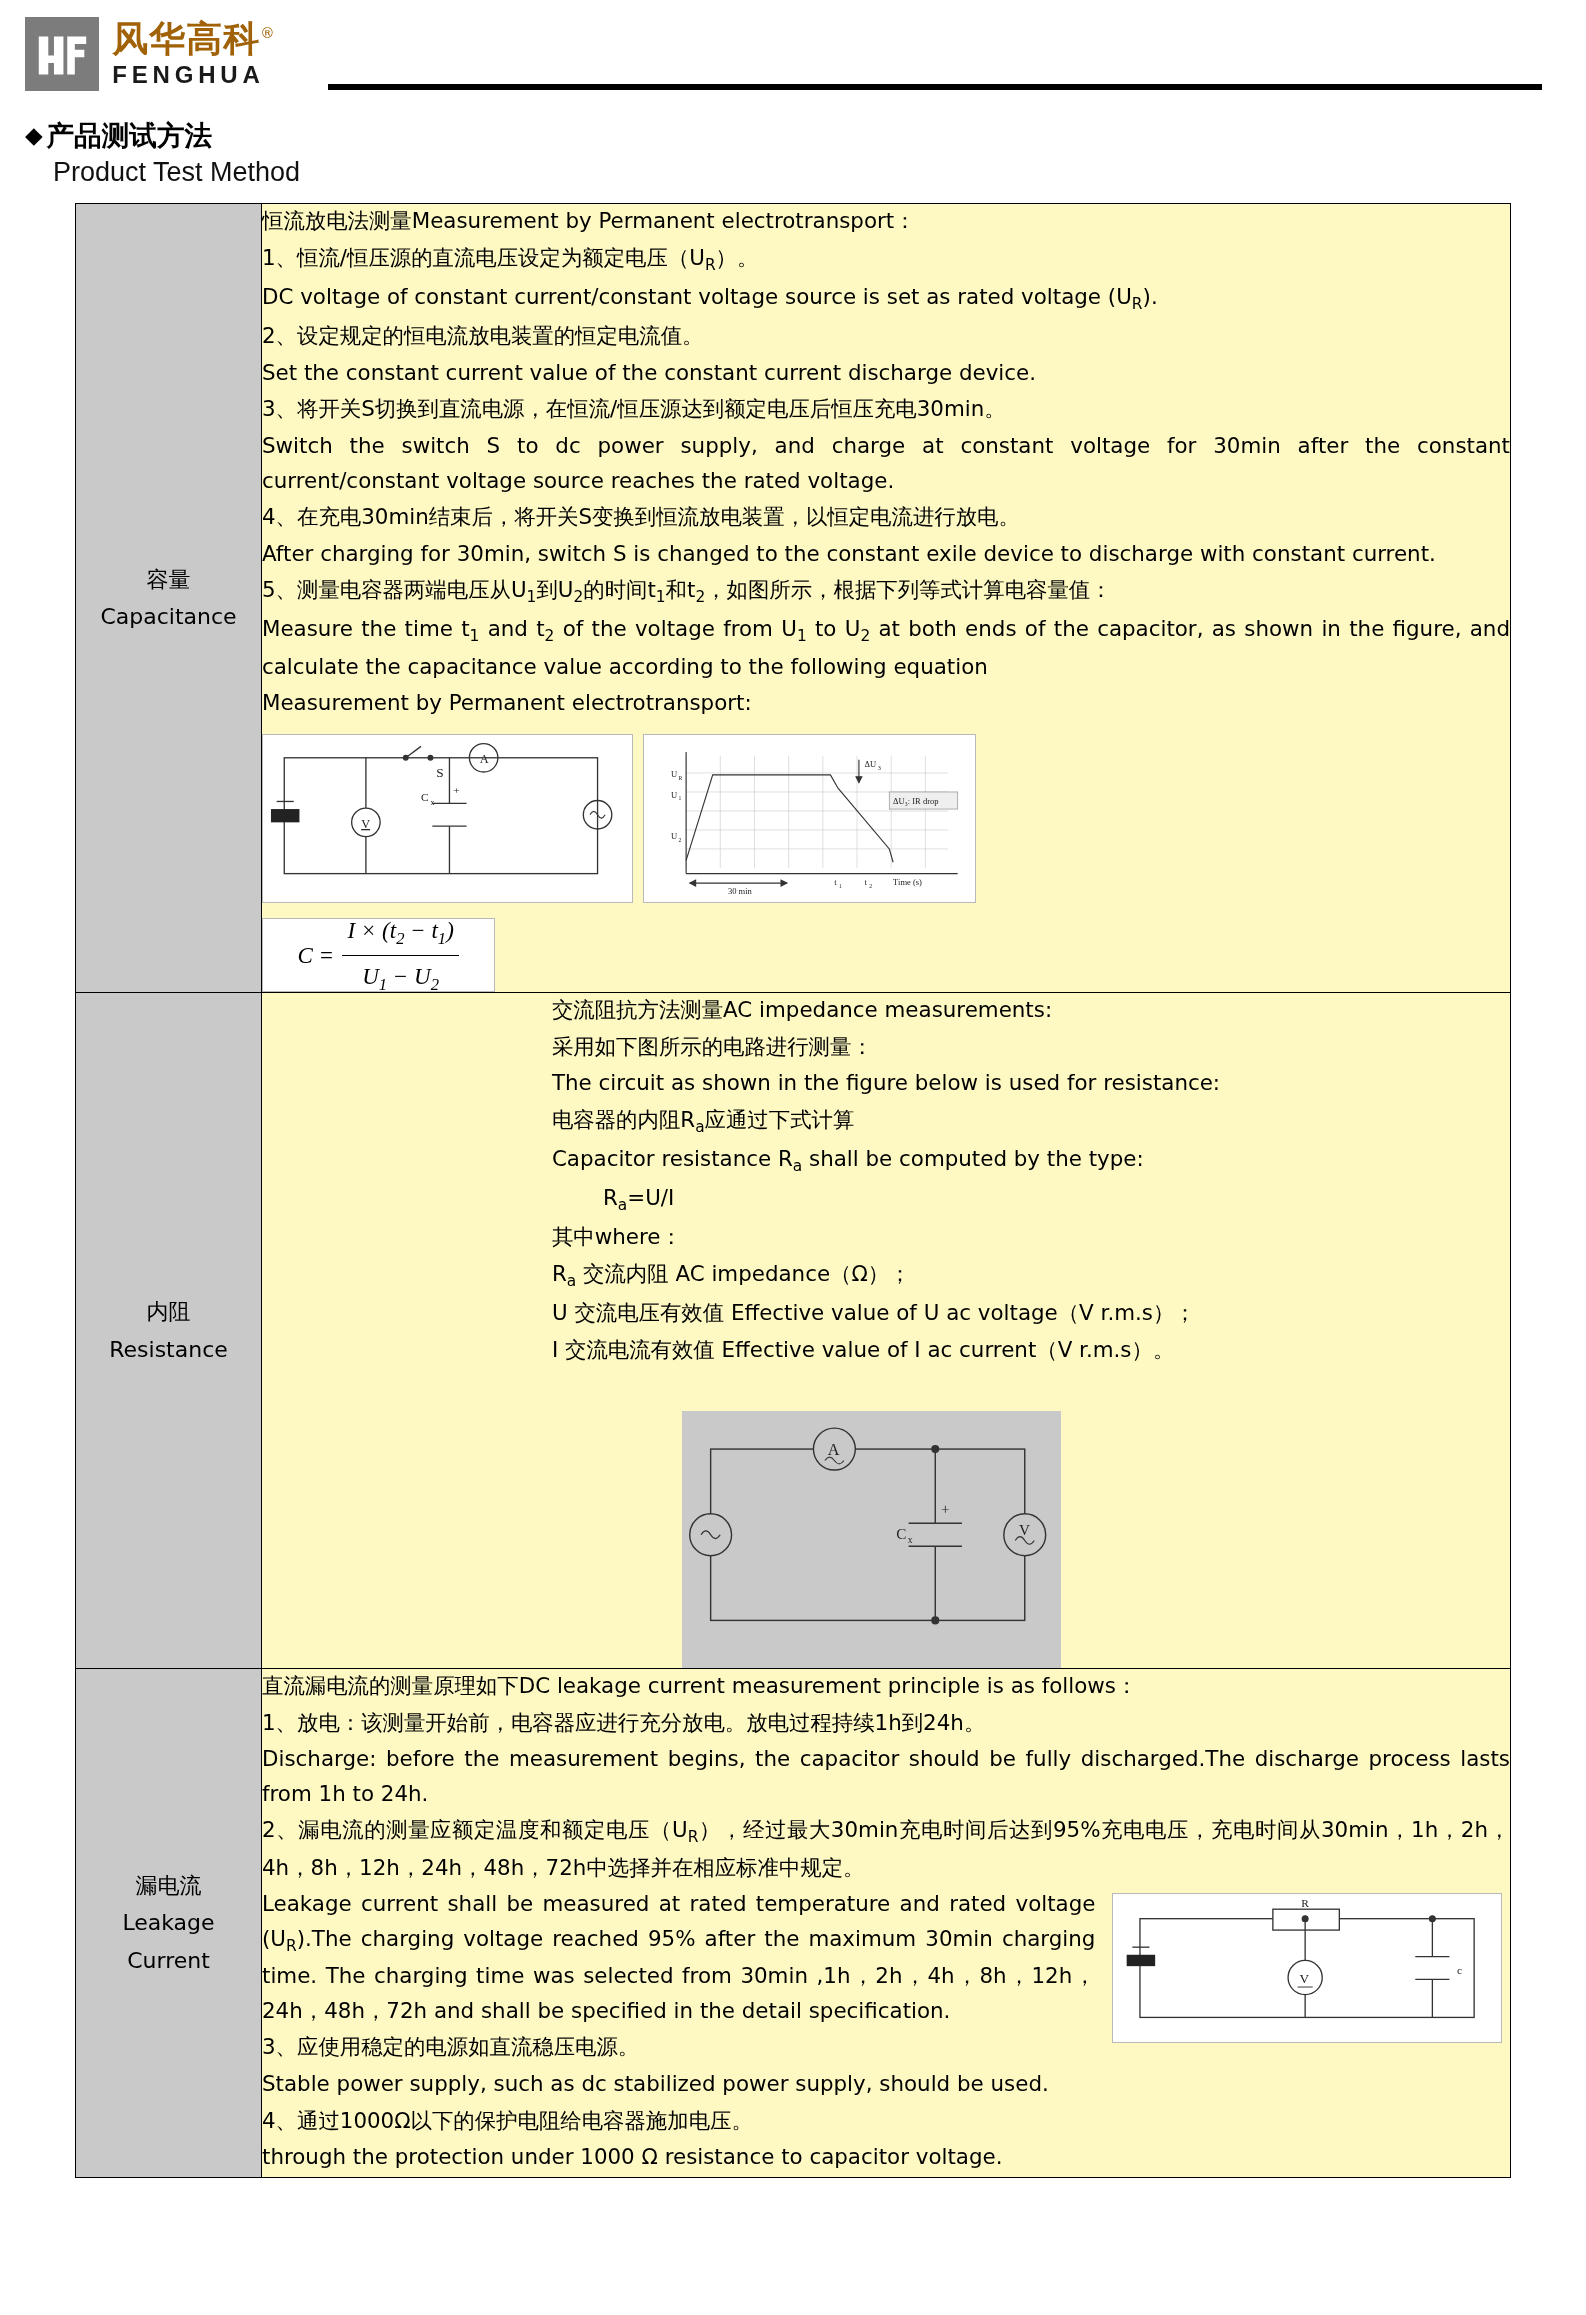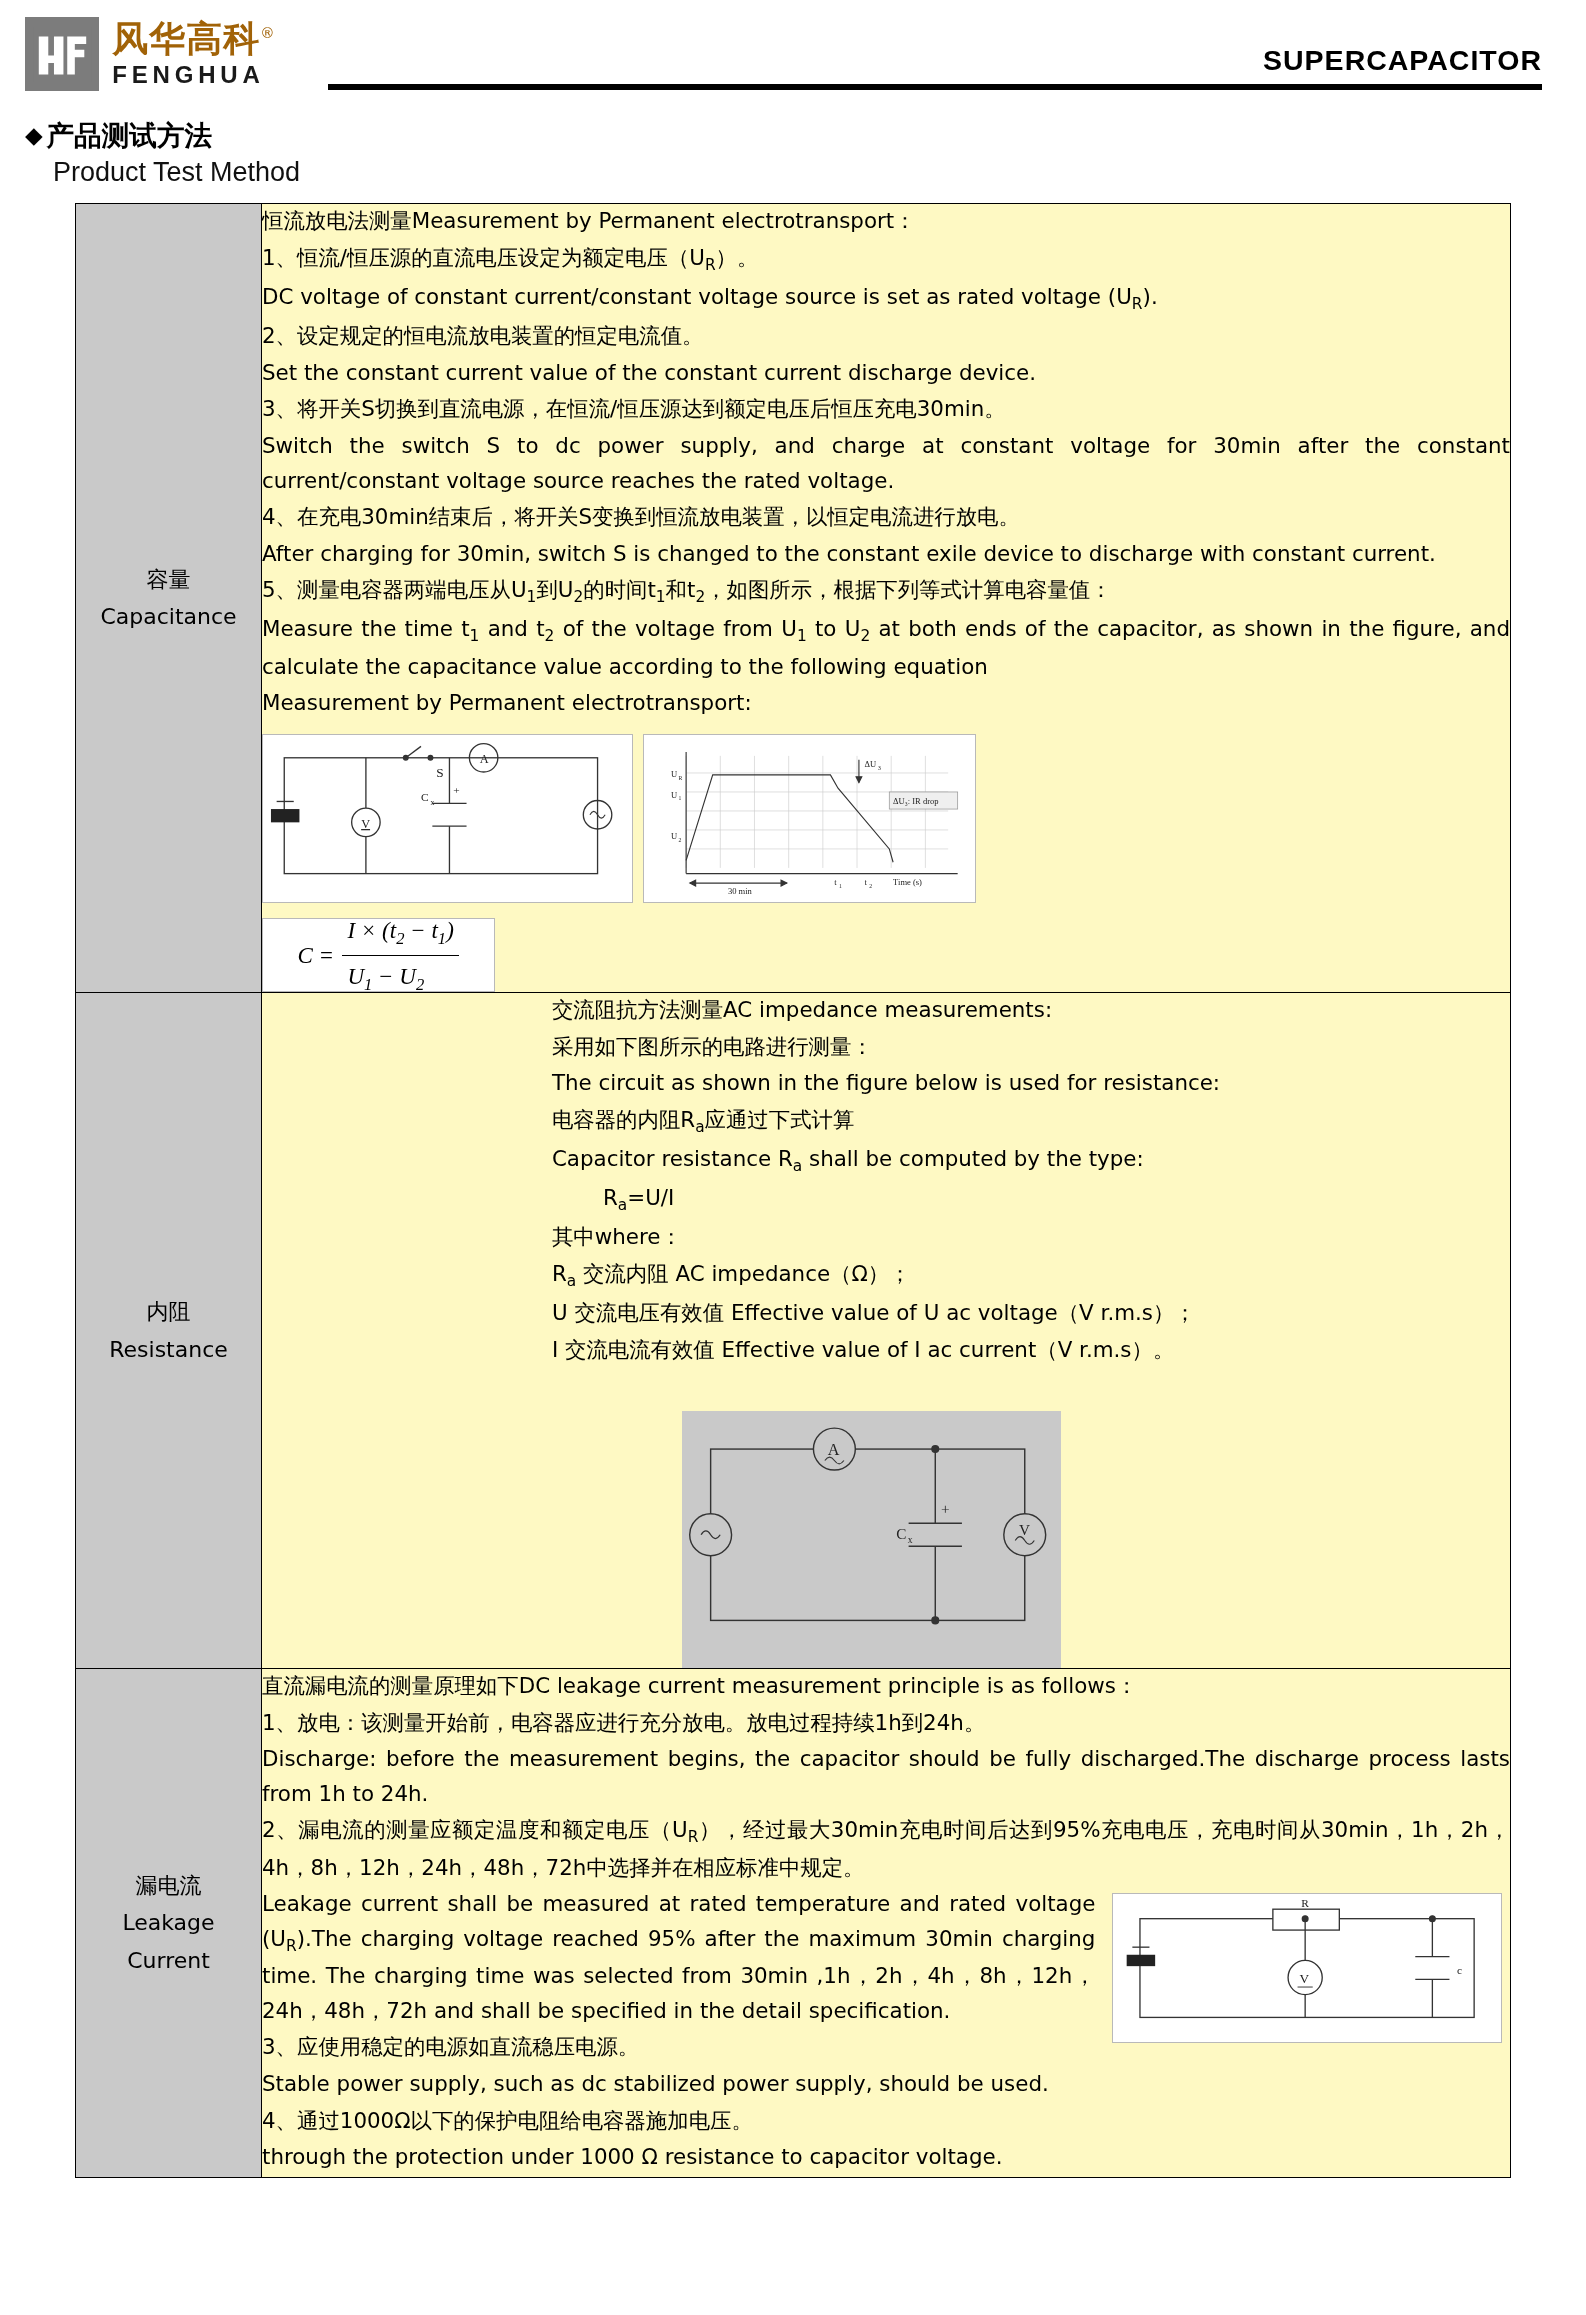--- a/index.html
+++ b/index.html
@@ -213,9 +213,6 @@
         <div class="brand-cn"><span>风华高科</span><span class="brand-reg">®</span></div>
         <div class="brand-en">FENGHUA</div>
       </div>
-    </div>
-    <div class="header-right">
-      <div class="doc-title">SUPERCAPACITOR</div>
     </div>
   </div>
   <div style="padding:0 44px 0 328px; margin-top:-42px;">

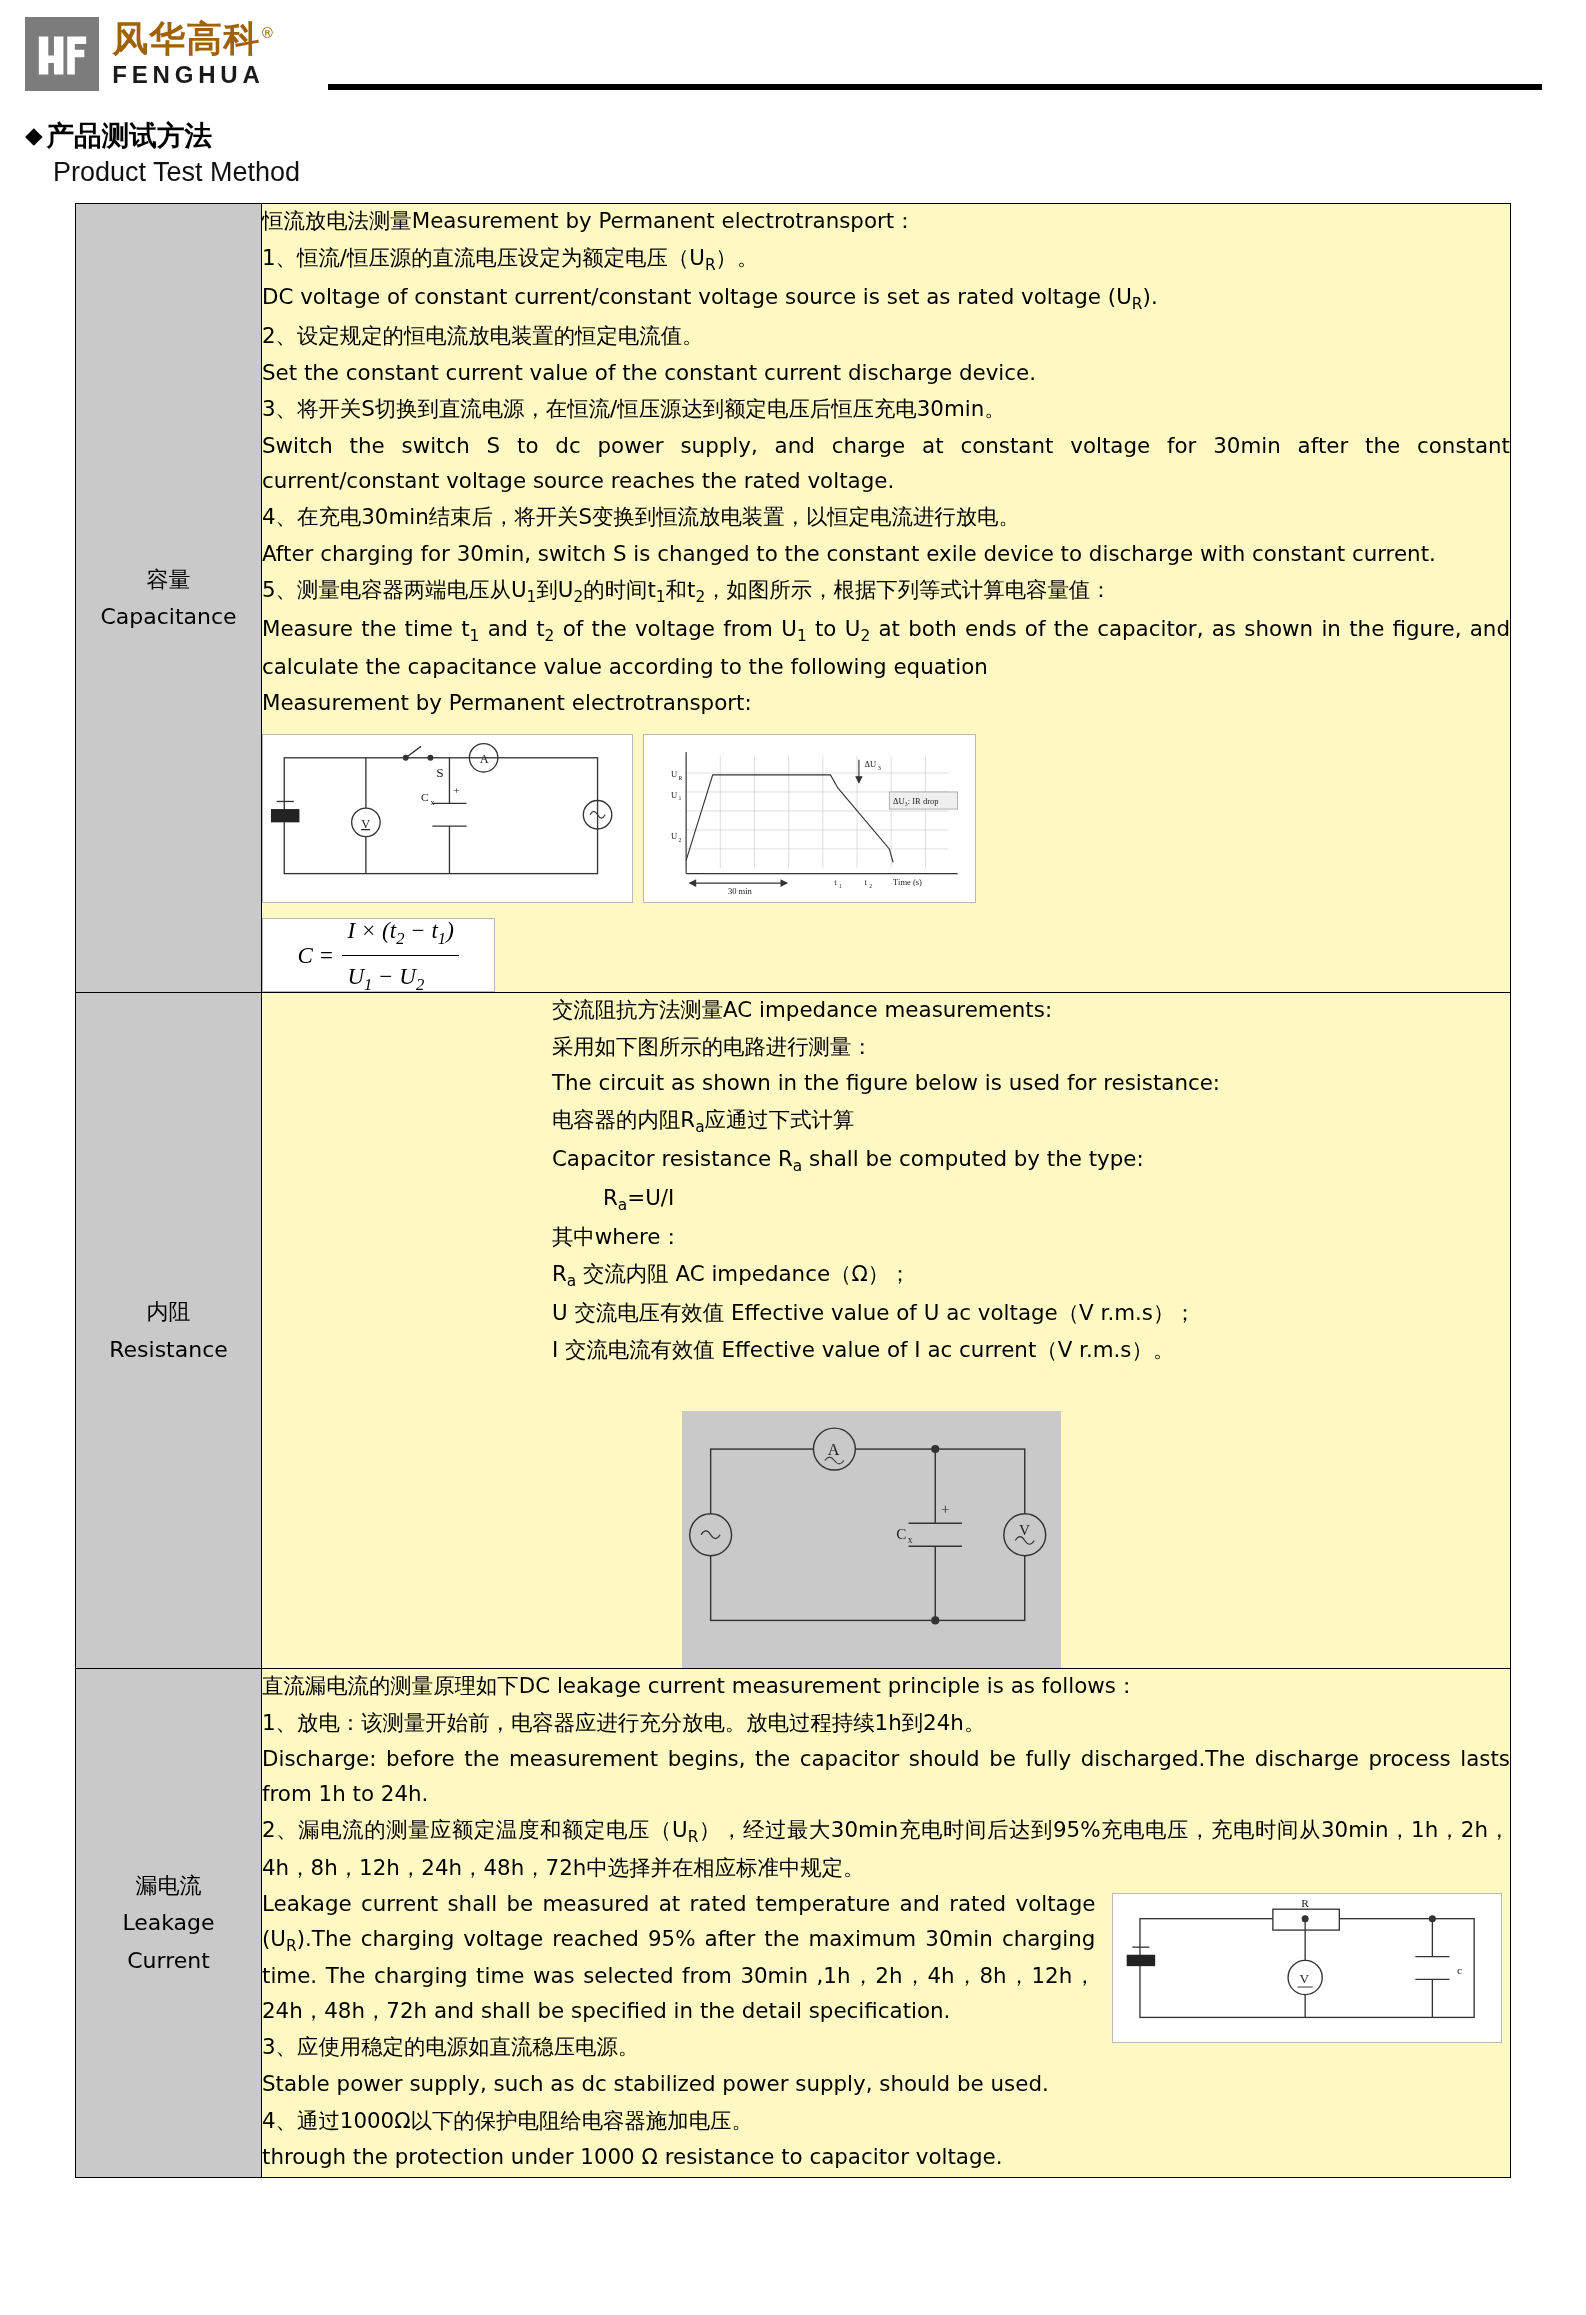--- a/index.html
+++ b/index.html
@@ -170,7 +170,7 @@
     align-items: center;
     gap: 7.6px;
   }
-  .frac { display: inline-flex; flex-direction: column; align-items: flex-start; }
+  .frac { display: inline-flex; flex-direction: column; align-items: center; }
   .frac .num { padding: 0 5.7px 1.9px 5.7px; border-bottom: 1.4px solid #000; }
   .frac .den { padding: 1.9px 5.7px 0 5.7px; }
 

